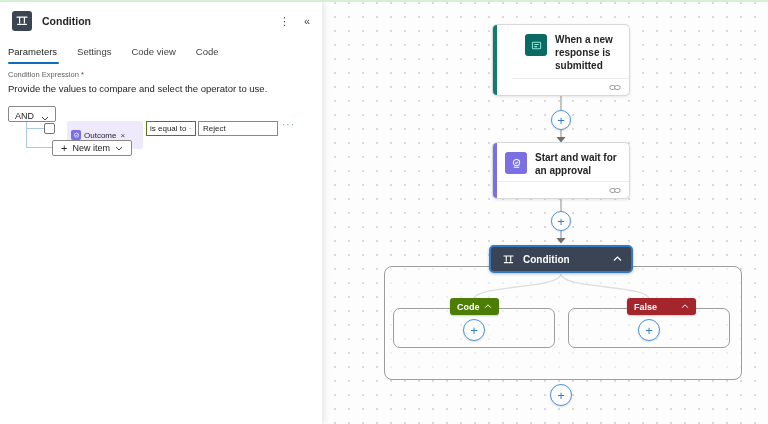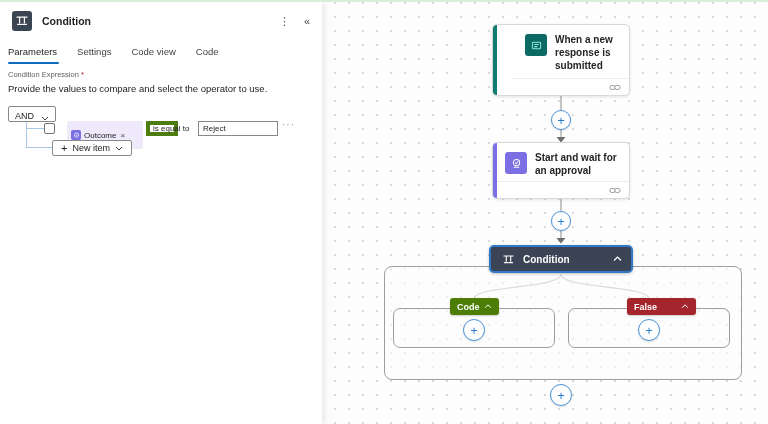--- a/index.html
+++ b/index.html
@@ -48,7 +48,7 @@
              display:flex; align-items:center; justify-content:center; }
   .chip-label { font-size:8px; color:#242424; white-space:nowrap; }
   .chip-x { font-size:8px; color:#424242; margin-left:1px; cursor:pointer; }
-  .op-select { position:absolute; left:138px; top:15px; width:32px; height:15px; border:4px solid #4d7c0f;
+  .op-select { position:absolute; left:138px; top:15px; width:50px; height:15px; border:1px solid #4d7c0f;
                background:#fff; display:flex; align-items:center; font-size:8px; color:#242424;
                padding:0 3px; gap:3px; cursor:pointer; }
   .op-select .lbl { flex:1; white-space:nowrap; }

